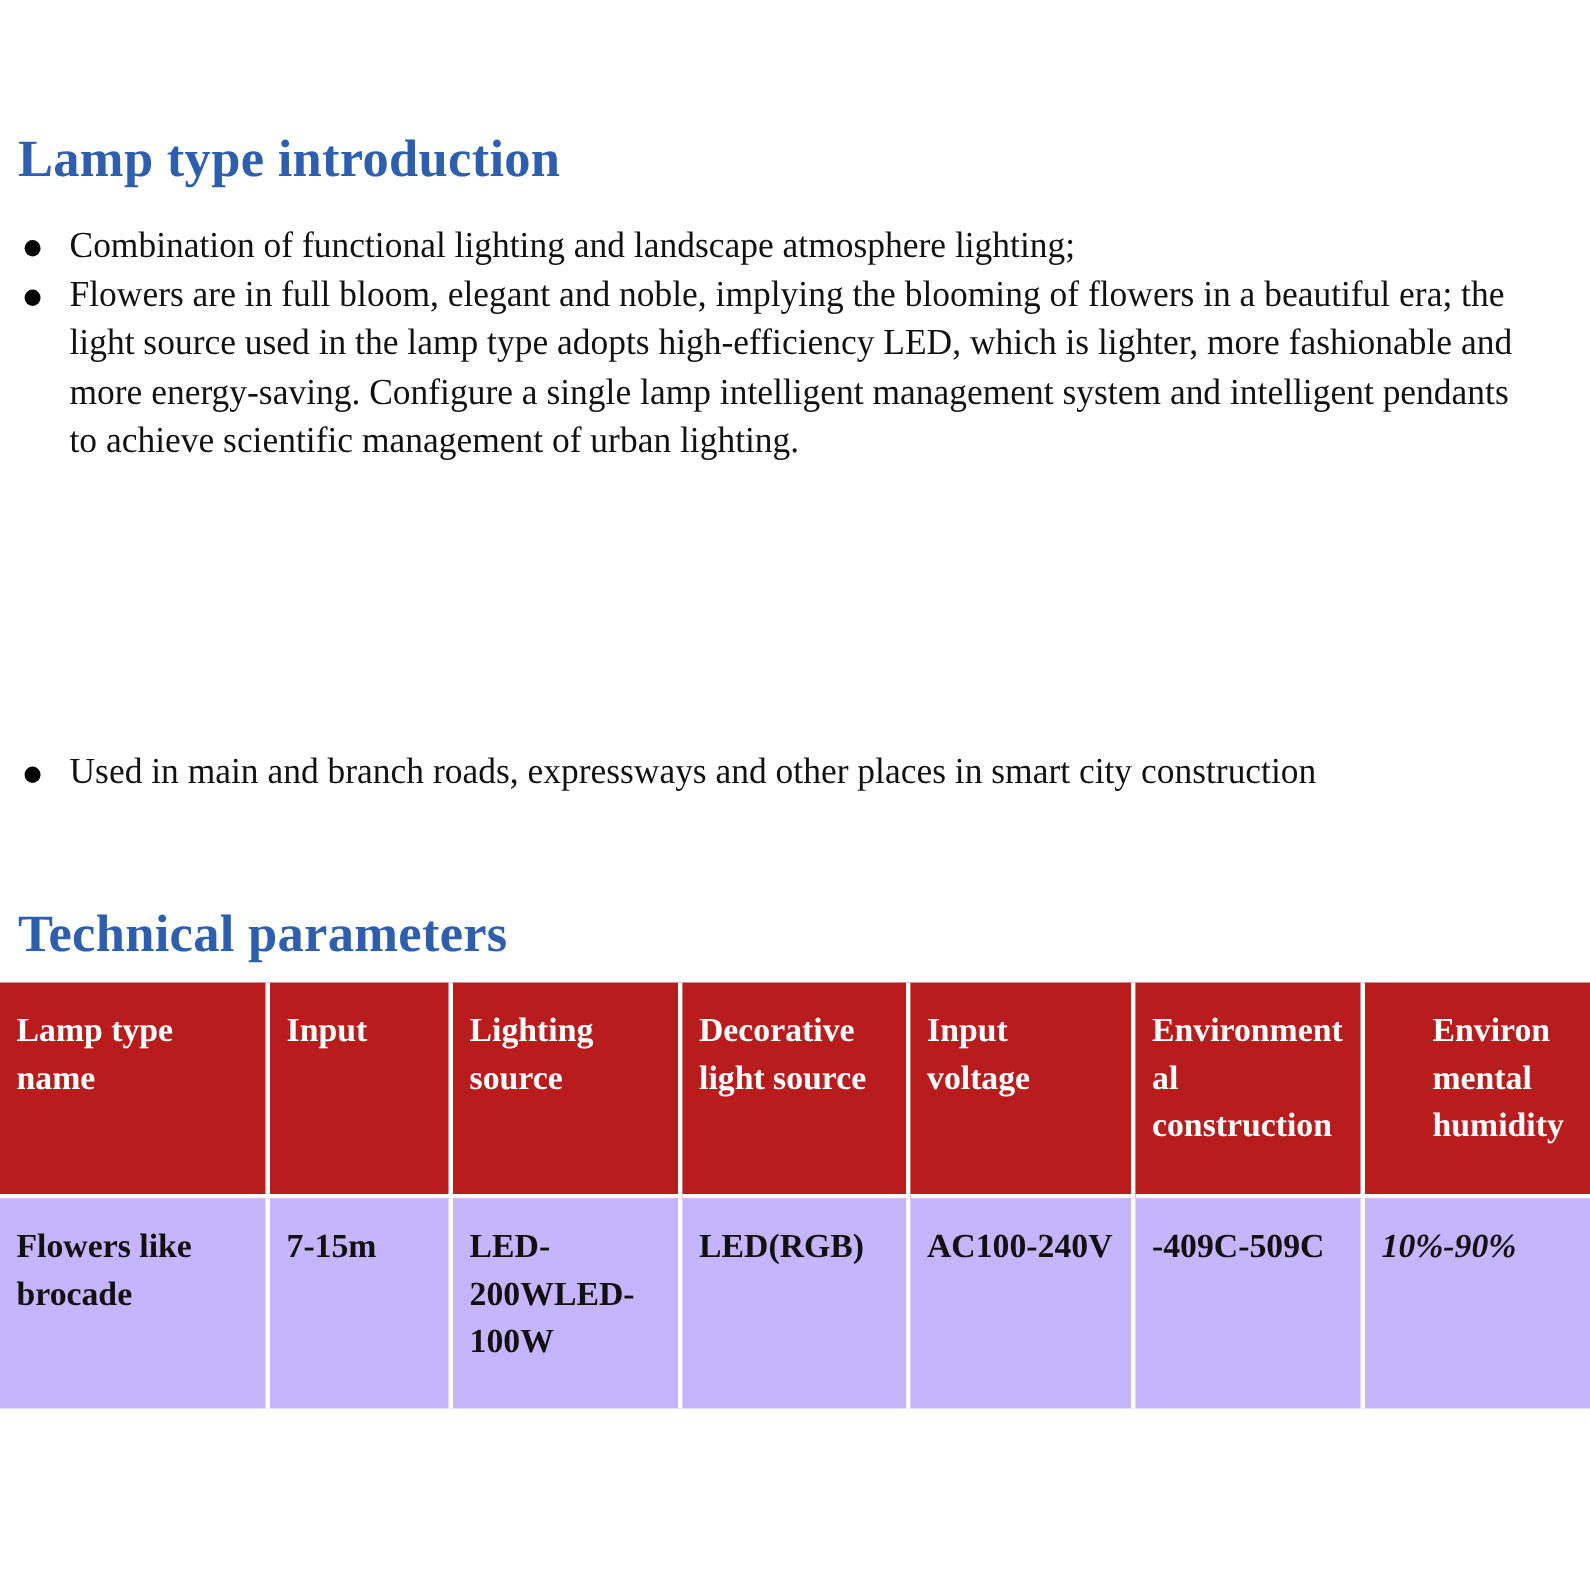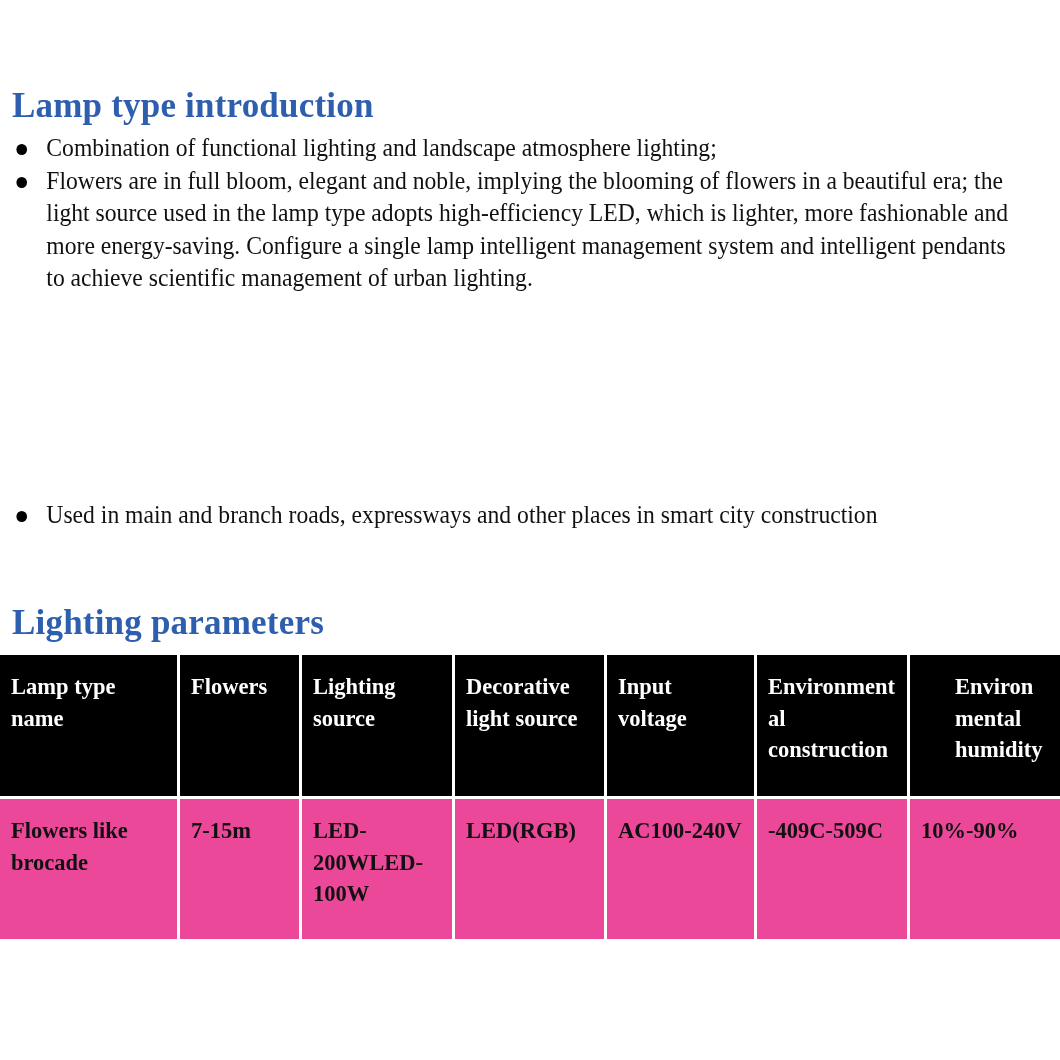--- a/index.html
+++ b/index.html
@@ -50,7 +50,7 @@
     margin: 0;
     padding: 0;
   }
-  #list-intro { top: 132px; }
+  #list-intro { top: 148px; }
   #list-environment { top: 461px; margin-top: 38px; }
 
   .bullet-item {

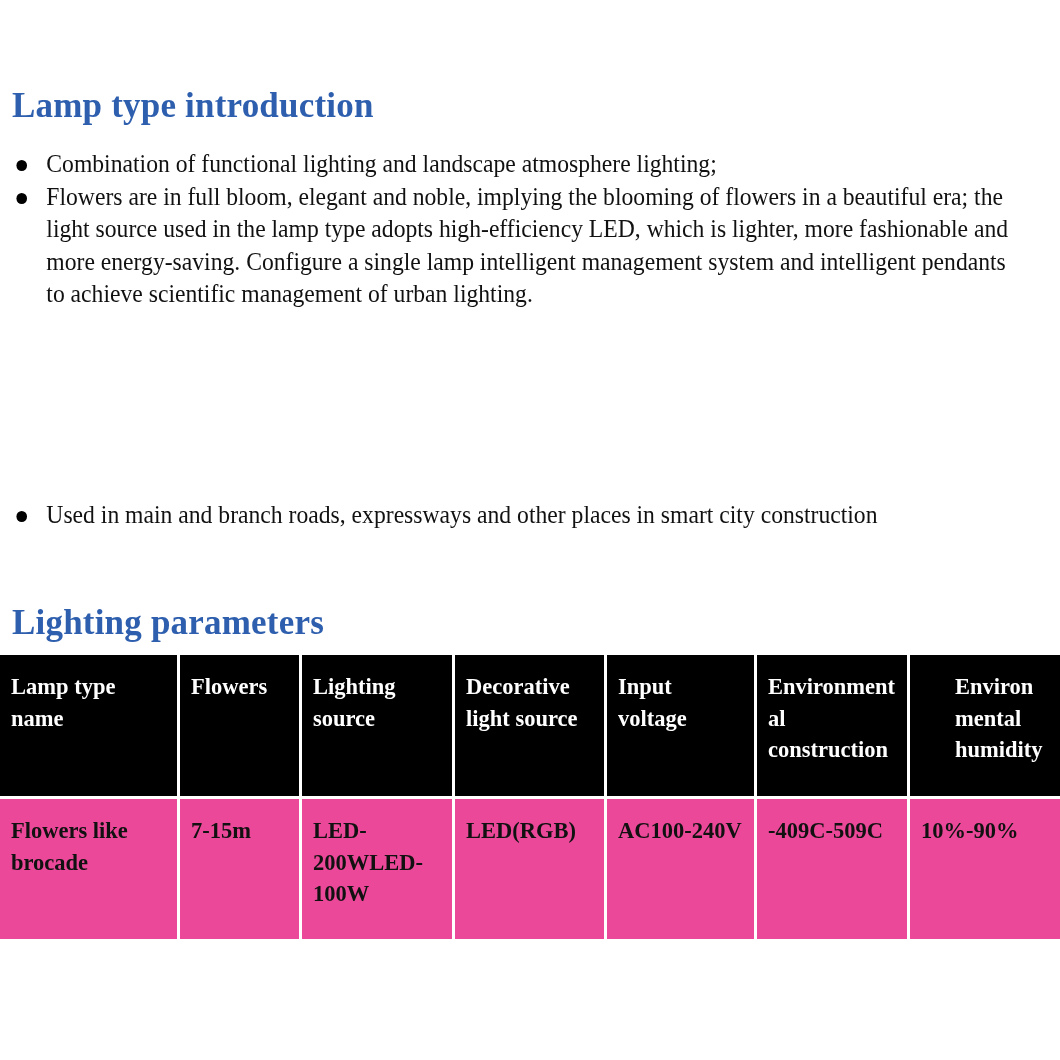--- a/index.html
+++ b/index.html
@@ -154,7 +154,7 @@
     </li>
   </ul>
 
-  <h1 class="section-heading" id="heading-technical">Lighting parameters</h1>
+  <h1 class="section-heading" id="heading-technical">Technical parameters</h1>
 
   <table class="params-table">
     <colgroup>

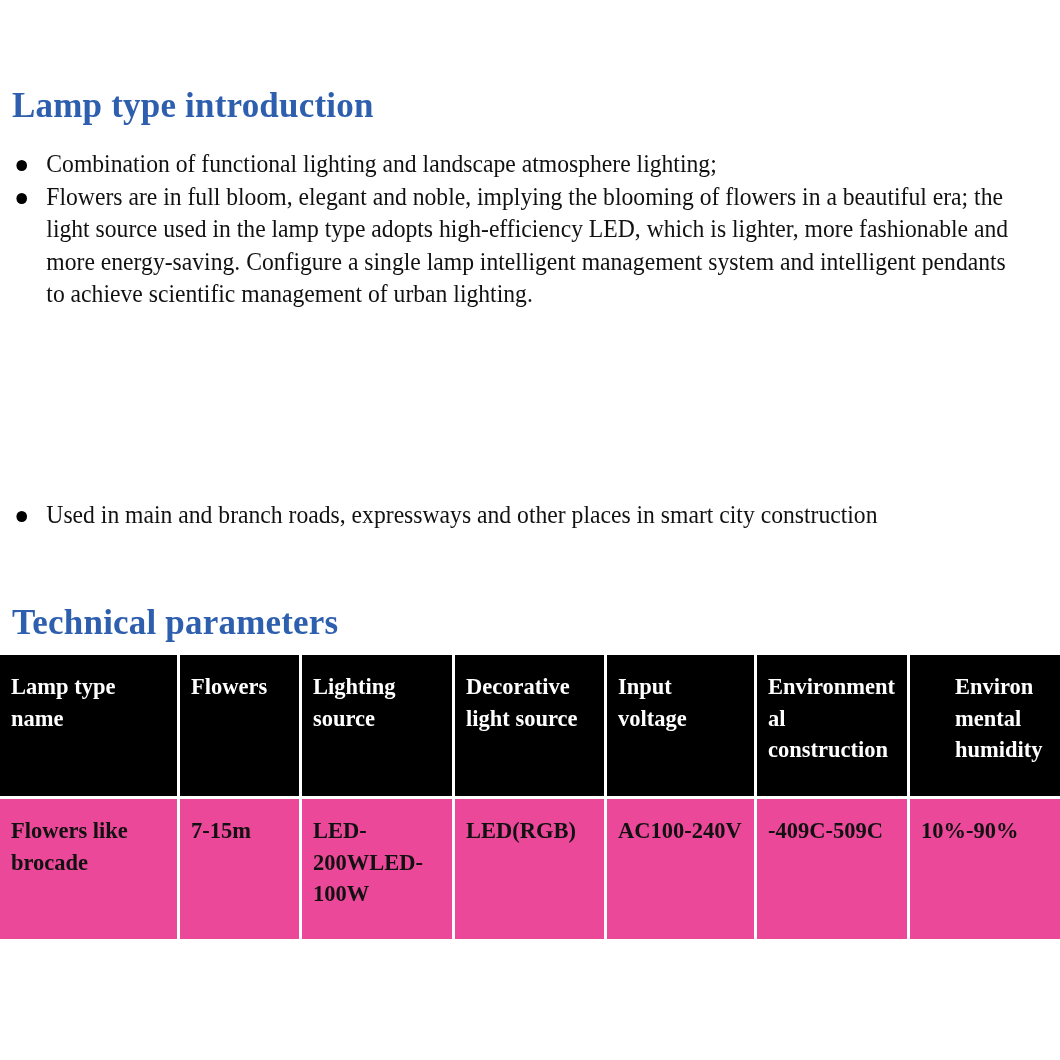--- a/index.html
+++ b/index.html
@@ -103,7 +103,7 @@
     box-sizing: border-box;
   }
   .params-table thead th {
-    background: #000000;
+    background: #b91c1c;
     color: #ffffff;
     height: 144px;
     border-right: 3px solid #ffffff;

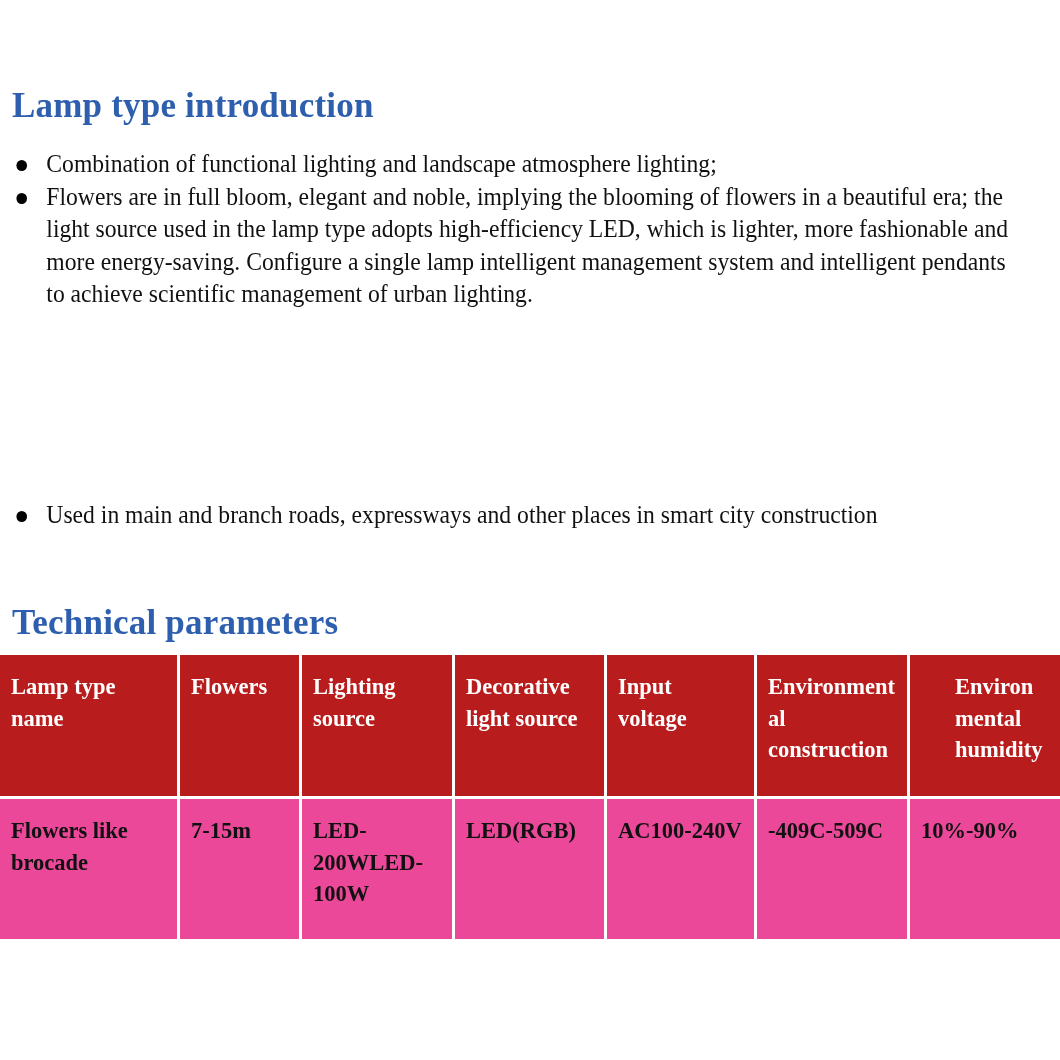--- a/index.html
+++ b/index.html
@@ -169,7 +169,7 @@
     <thead>
       <tr>
         <th>Lamp type name</th>
-        <th>Flowers</th>
+        <th>Input</th>
         <th>Lighting source</th>
         <th>Decorative light source</th>
         <th>Input voltage</th>

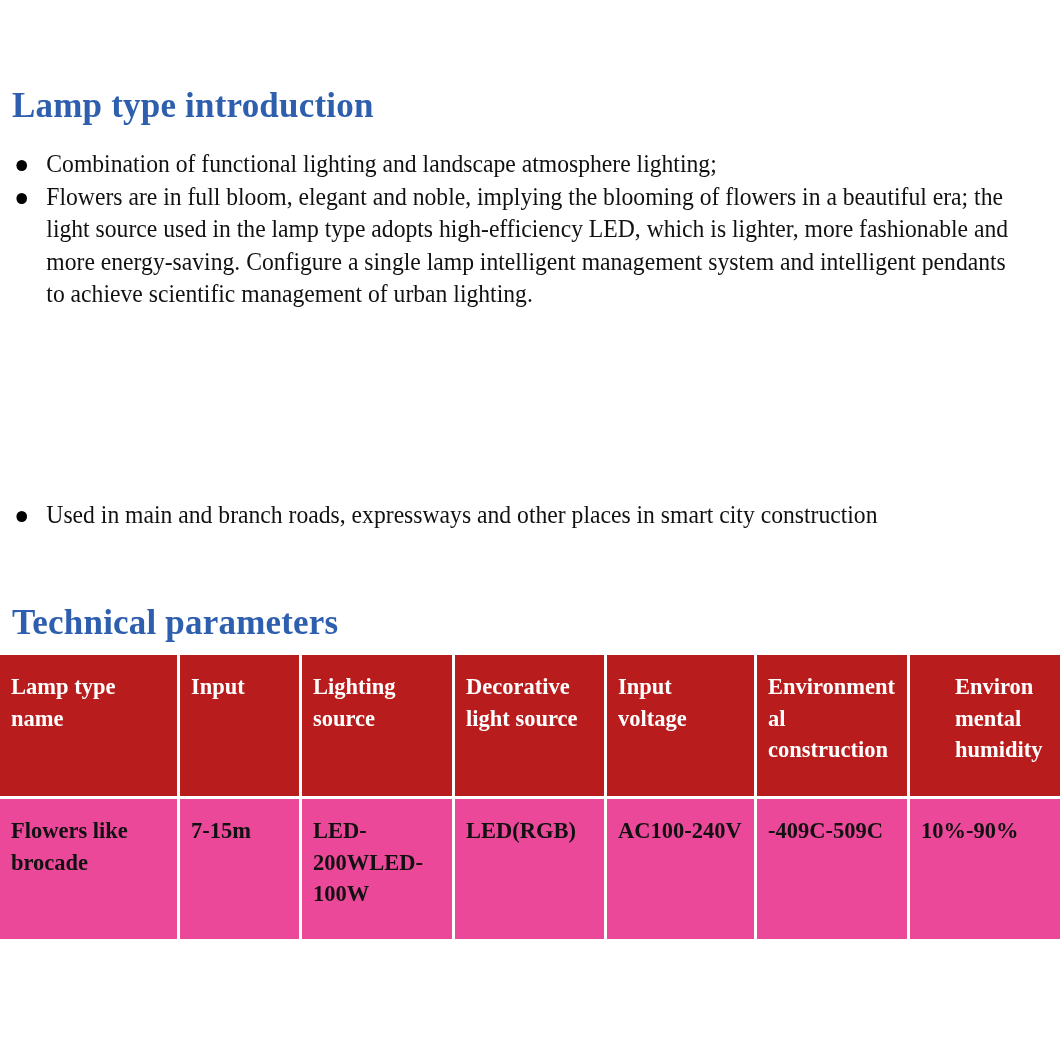--- a/index.html
+++ b/index.html
@@ -112,7 +112,7 @@
   .params-table thead th:last-child { border-right: none; padding-left: 45px; }
 
   .params-table tbody td {
-    background: #ec4899;
+    background: #c4b5fd;
     color: #111111;
     height: 140px;
     border-right: 3px solid #ffffff;

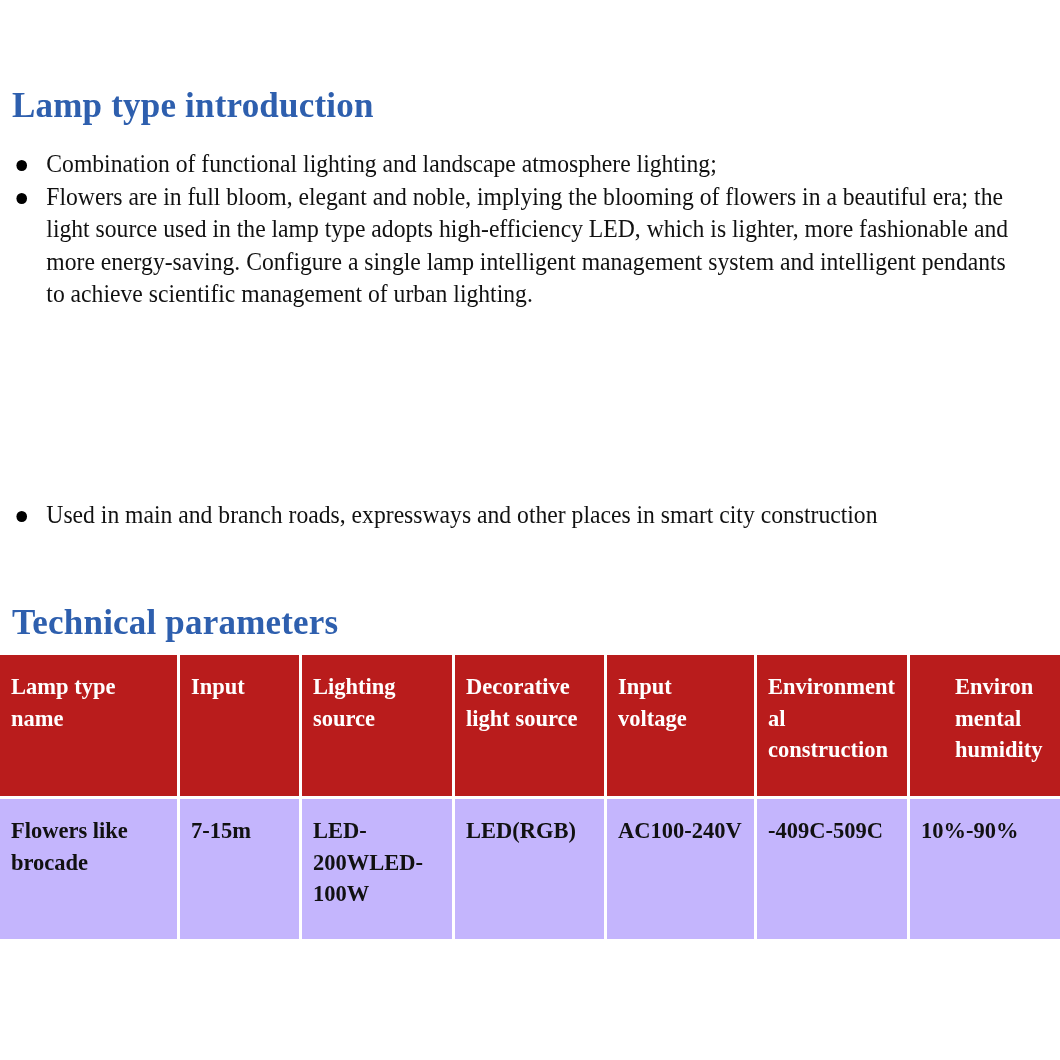--- a/index.html
+++ b/index.html
@@ -117,7 +117,7 @@
     height: 140px;
     border-right: 3px solid #ffffff;
   }
-  .params-table tbody td:last-child { border-right: none; }
+  .params-table tbody td:last-child { border-right: none; font-style: italic; }
 
   
   .col-name     { width: 180px; }

